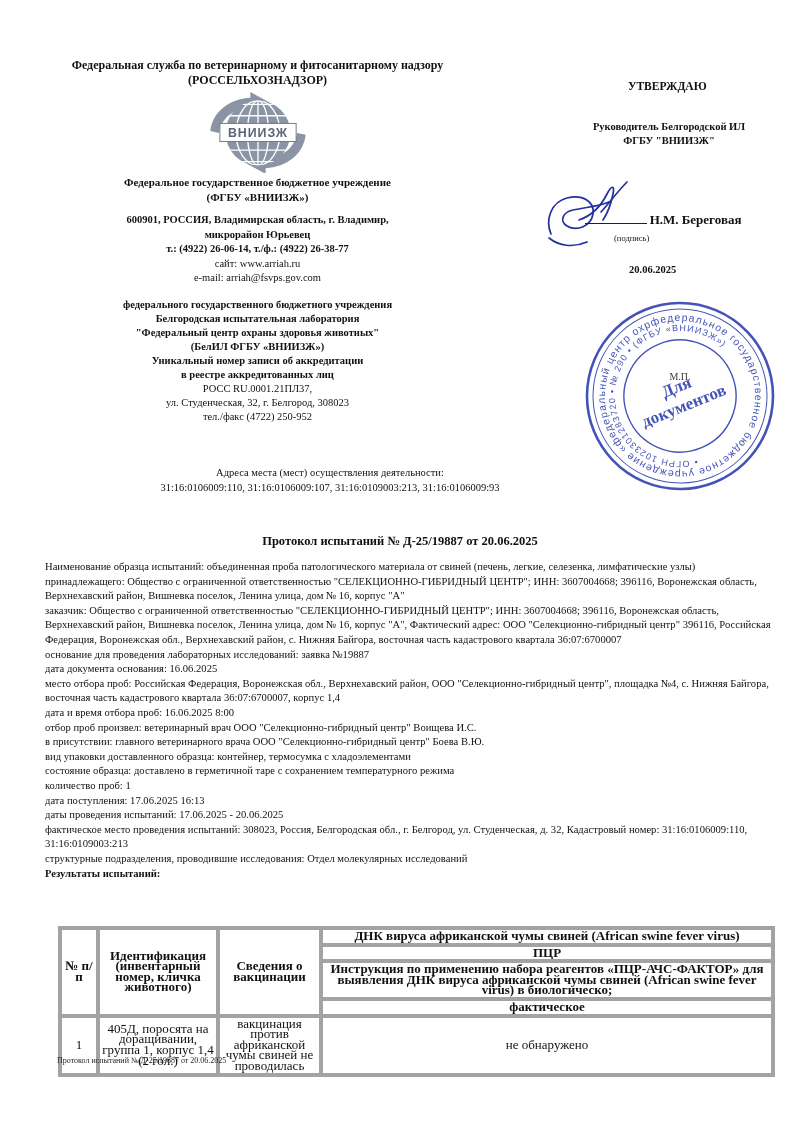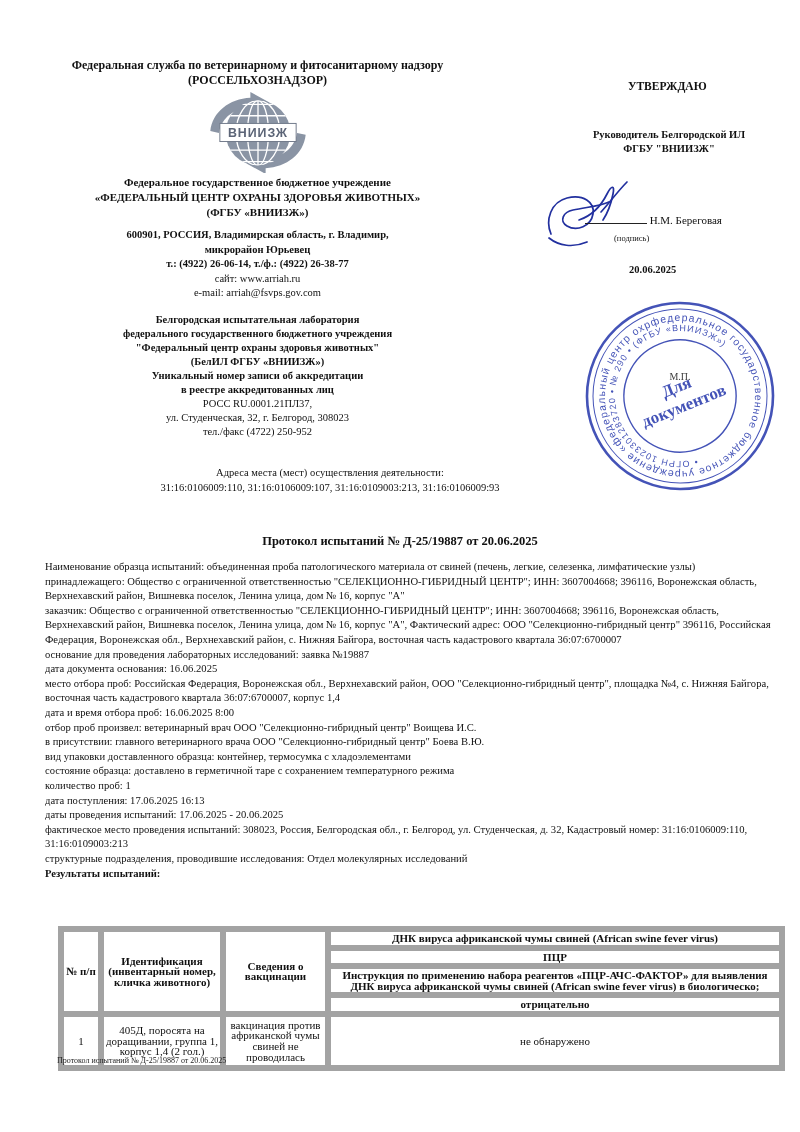--- a/index.html
+++ b/index.html
@@ -21,7 +21,7 @@
   .lab-line.b{font-weight:bold;}
   
   .approve{left:628px;top:80px;font-weight:bold;font-size:11.5px;}
-  .approver{left:555px;top:128px;width:228px;text-align:center;font-weight:bold;font-size:10.5px;line-height:14px;}
+  .approver{left:555px;top:120px;width:228px;text-align:center;font-weight:bold;font-size:10.5px;line-height:14px;}
   .sig-svg{left:543px;top:176px;}
   .sig-row{left:585px;top:212px;font-size:10.5px;white-space:nowrap;}
   .sig-line{display:inline-block;width:62px;border-bottom:1px solid #222;height:11px;}

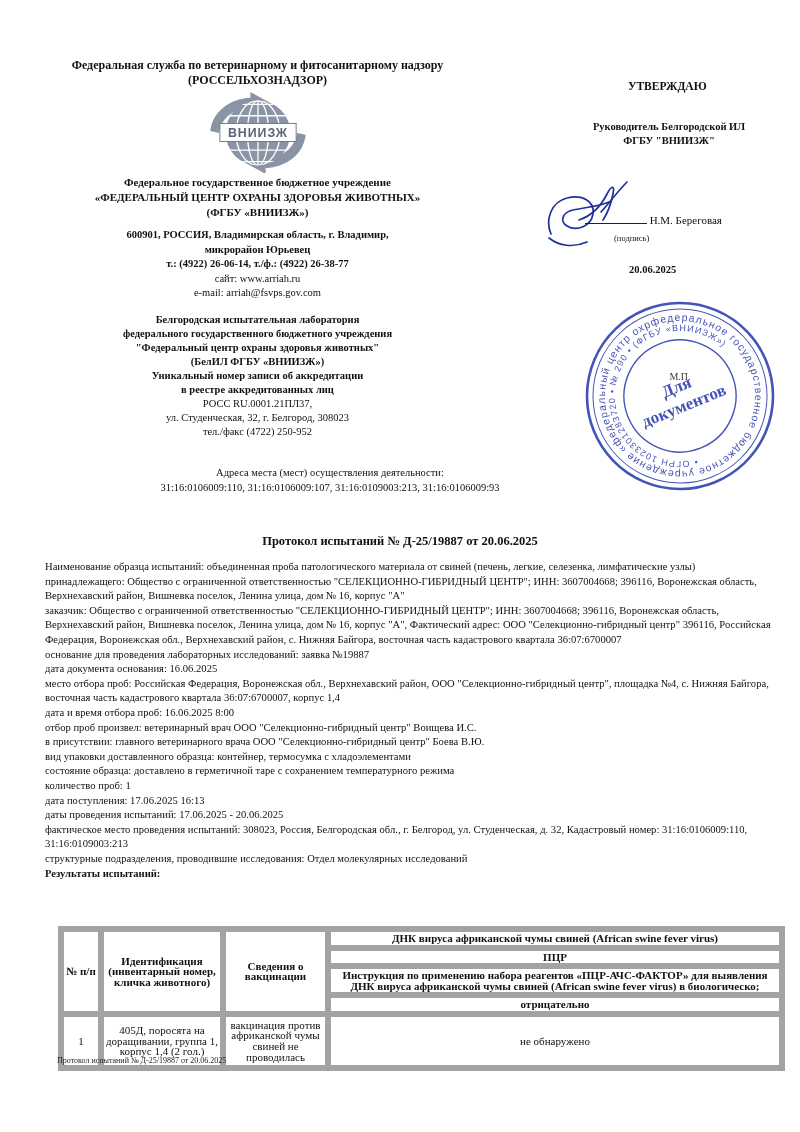--- a/index.html
+++ b/index.html
@@ -92,7 +92,6 @@
   </div>
 
   <div class="org-line">Федеральное государственное бюджетное учреждение</div>
-  <div class="org-line">«ФЕДЕРАЛЬНЫЙ ЦЕНТР ОХРАНЫ ЗДОРОВЬЯ ЖИВОТНЫХ»</div>
   <div class="org-line">(ФГБУ «ВНИИЗЖ»)</div>
 
   <div class="contacts">

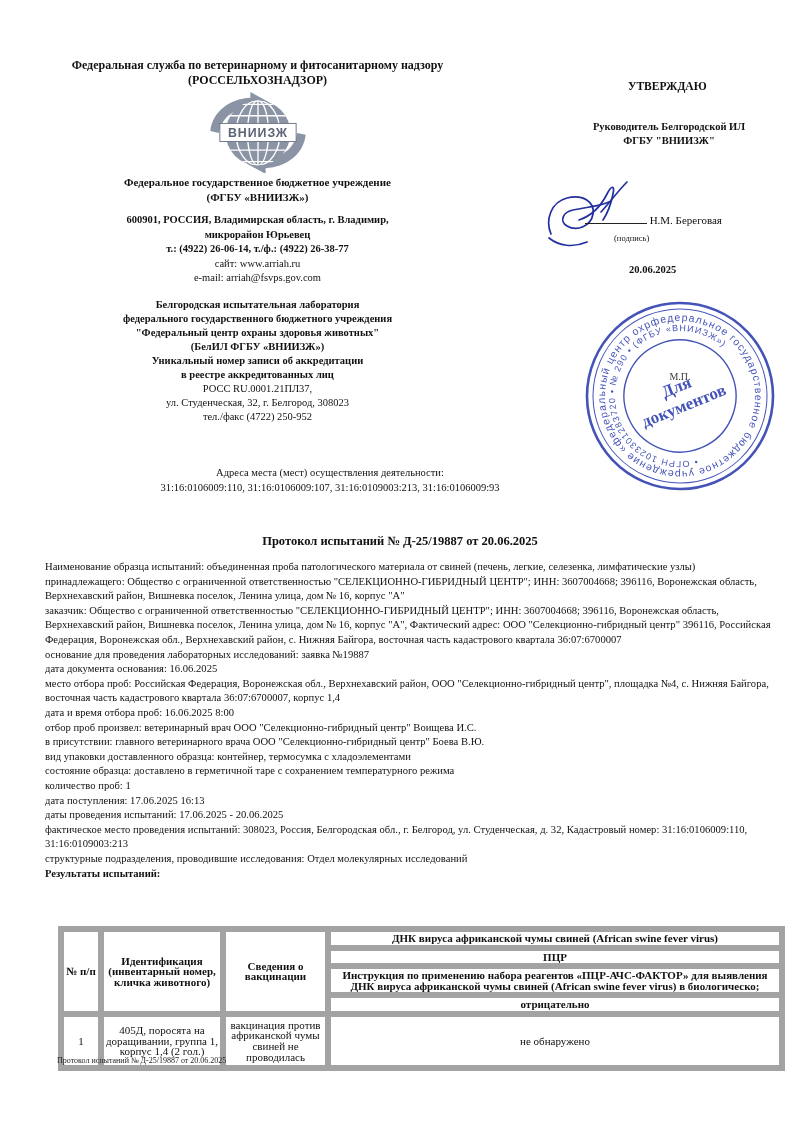--- a/index.html
+++ b/index.html
@@ -25,7 +25,7 @@
   .sig-svg{left:543px;top:176px;}
   .sig-row{left:585px;top:212px;font-size:10.5px;white-space:nowrap;}
   .sig-line{display:inline-block;width:62px;border-bottom:1px solid #222;height:11px;}
-  .sig-name{font-weight:normal;font-size:11px;}
+  .sig-name{font-weight:bold;font-size:13px;}
   .sig-caption{left:614px;top:233px;font-size:8.5px;}
   .approve-date{left:629px;top:264px;font-size:10.5px;font-weight:bold;}
   .stamp-wrap{left:580px;top:296px;width:200px;height:200px;opacity:.88;}

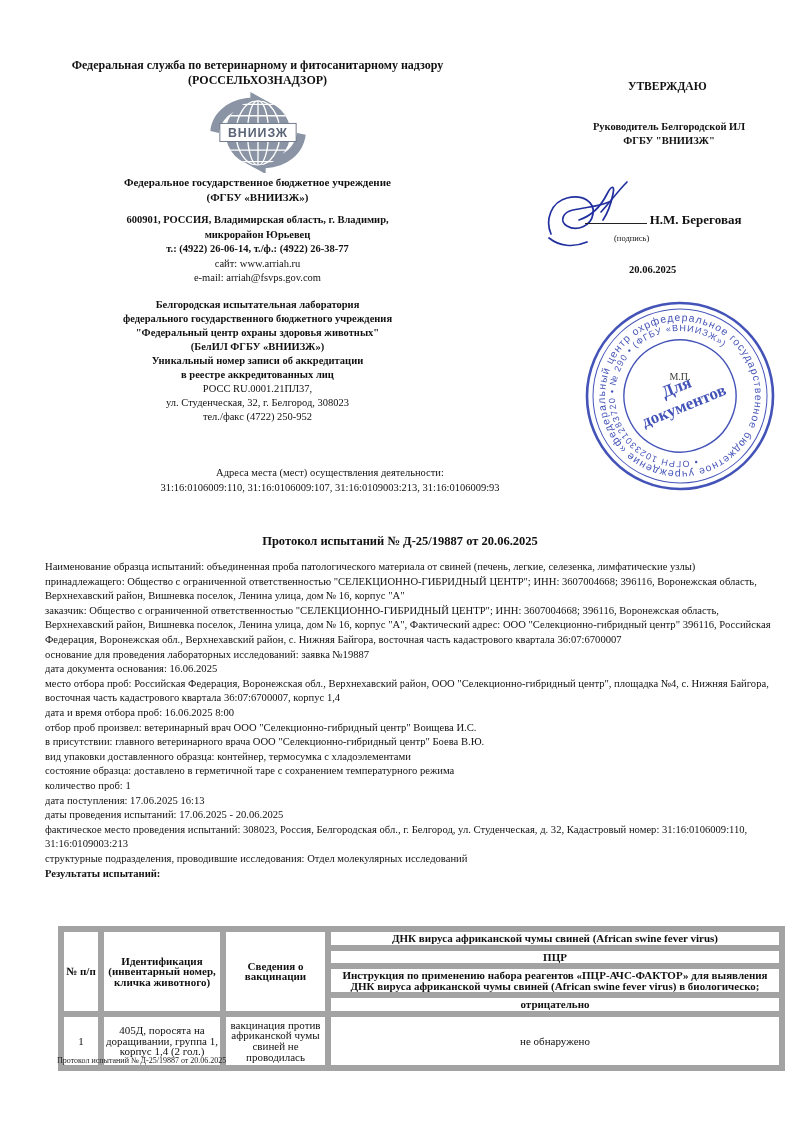--- a/index.html
+++ b/index.html
@@ -103,8 +103,8 @@
   </div>
 
   <div class="lab">
+    <div class="lab-line b">федерального государственного бюджетного учреждения</div>
     <div class="lab-line b">Белгородская испытательная лаборатория</div>
-    <div class="lab-line b">федерального государственного бюджетного учреждения</div>
     <div class="lab-line b">"Федеральный центр охраны здоровья животных"</div>
     <div class="lab-line b">(БелИЛ ФГБУ «ВНИИЗЖ»)</div>
     <div class="lab-line b">Уникальный номер записи об аккредитации</div>

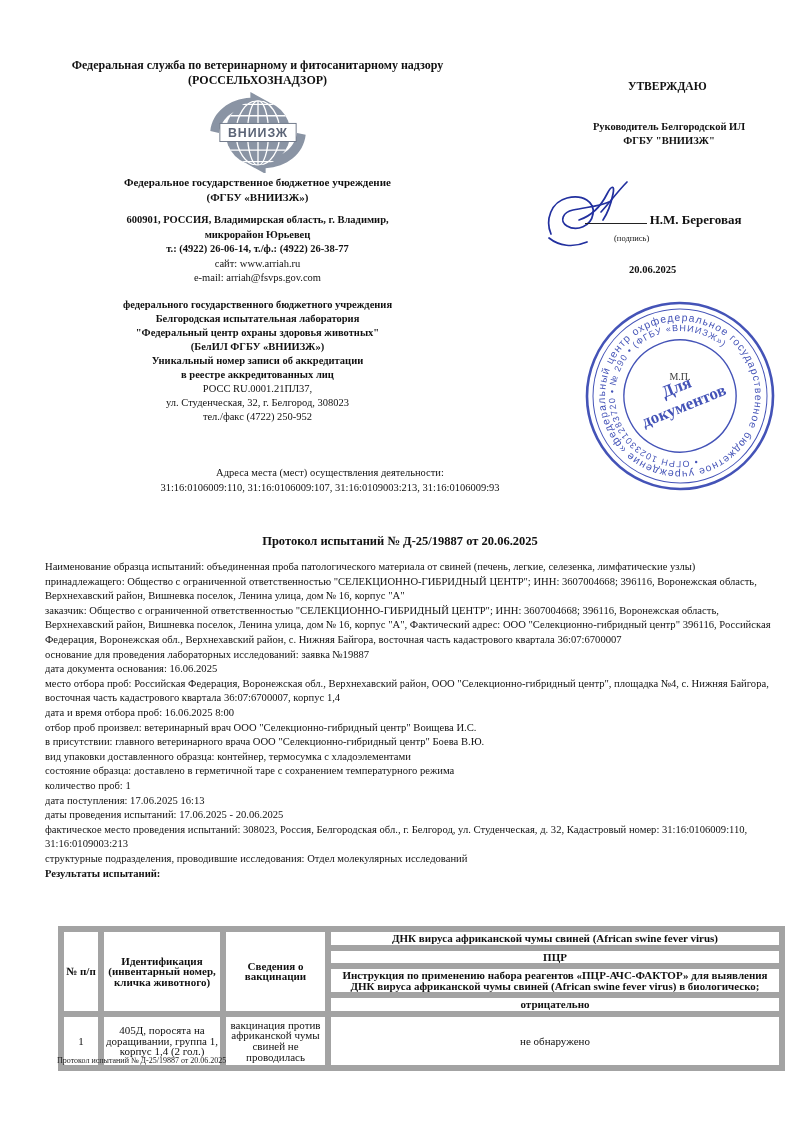--- a/index.html
+++ b/index.html
@@ -42,7 +42,7 @@
   
   .results-table{left:58px;top:926px;}
   table{border-collapse:collapse;table-layout:fixed;width:697px;}
-  td{border:6px solid #a3a3a3;font-size:11px;line-height:10.6px;text-align:center;vertical-align:middle;padding:1px 2px;overflow:hidden;}
+  td{border:4px solid #a3a3a3;font-size:13px;line-height:10.6px;text-align:center;vertical-align:middle;padding:1px 2px;overflow:hidden;}
   td.hdr{font-weight:bold;}
   .c-num{width:30px;}
   .c-id{width:112px;}

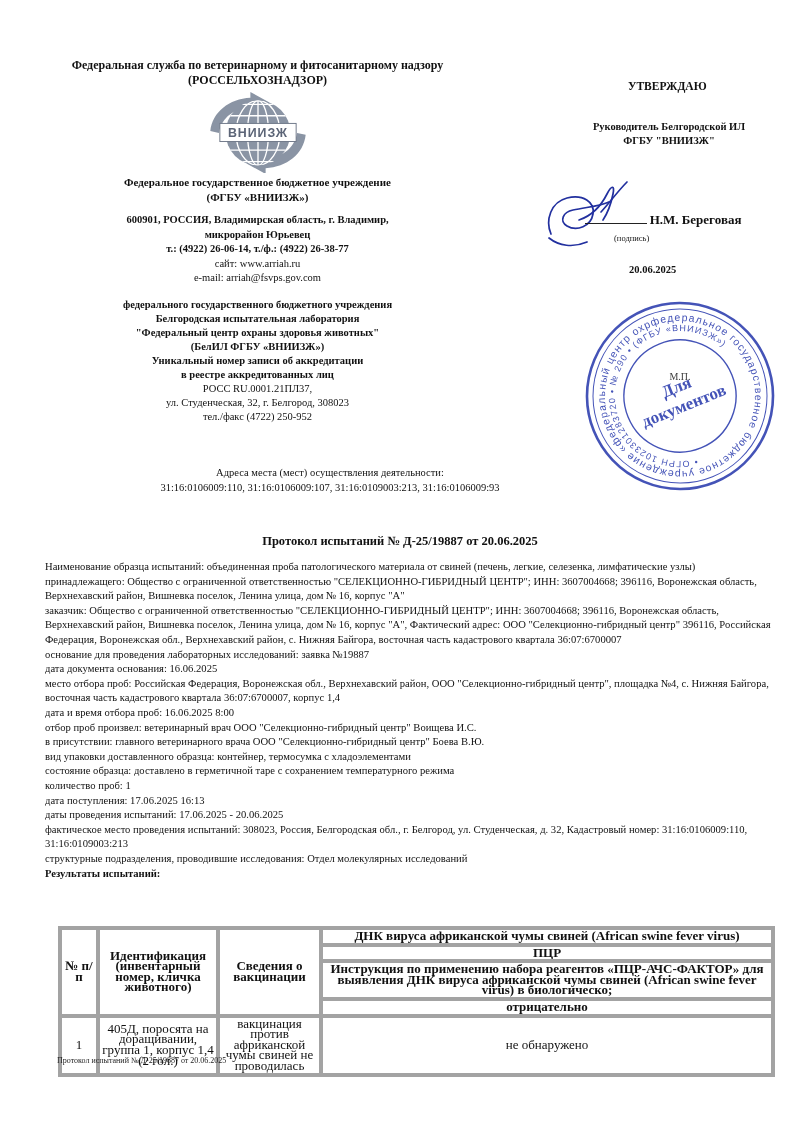--- a/index.html
+++ b/index.html
@@ -206,7 +206,7 @@
       <td class="hdr">Инструкция по применению набора реагентов «ПЦР-АЧС-ФАКТОР» для выявления ДНК вируса африканской чумы свиней (African swine fever virus) в биологическо;</td>
     </tr>
     <tr class="r4">
-      <td class="hdr">отрицательно</td>
+      <td class="hdr">фактическое</td>
     </tr>
     <tr class="data-row">
       <td>1</td>

